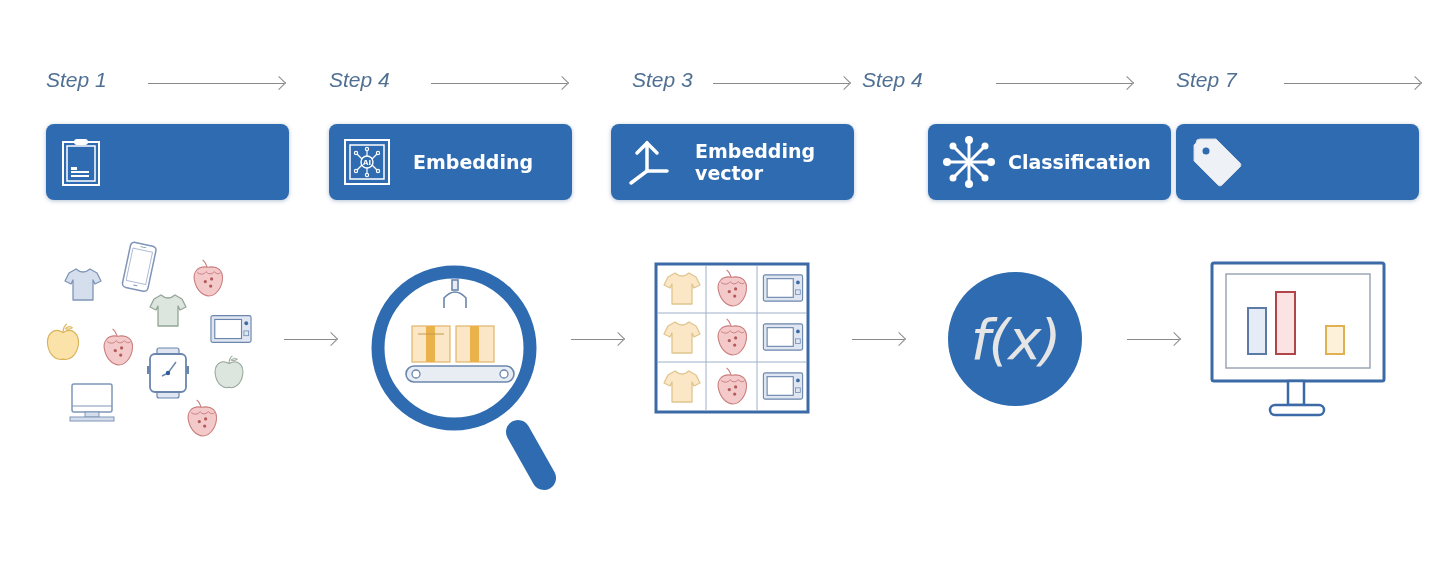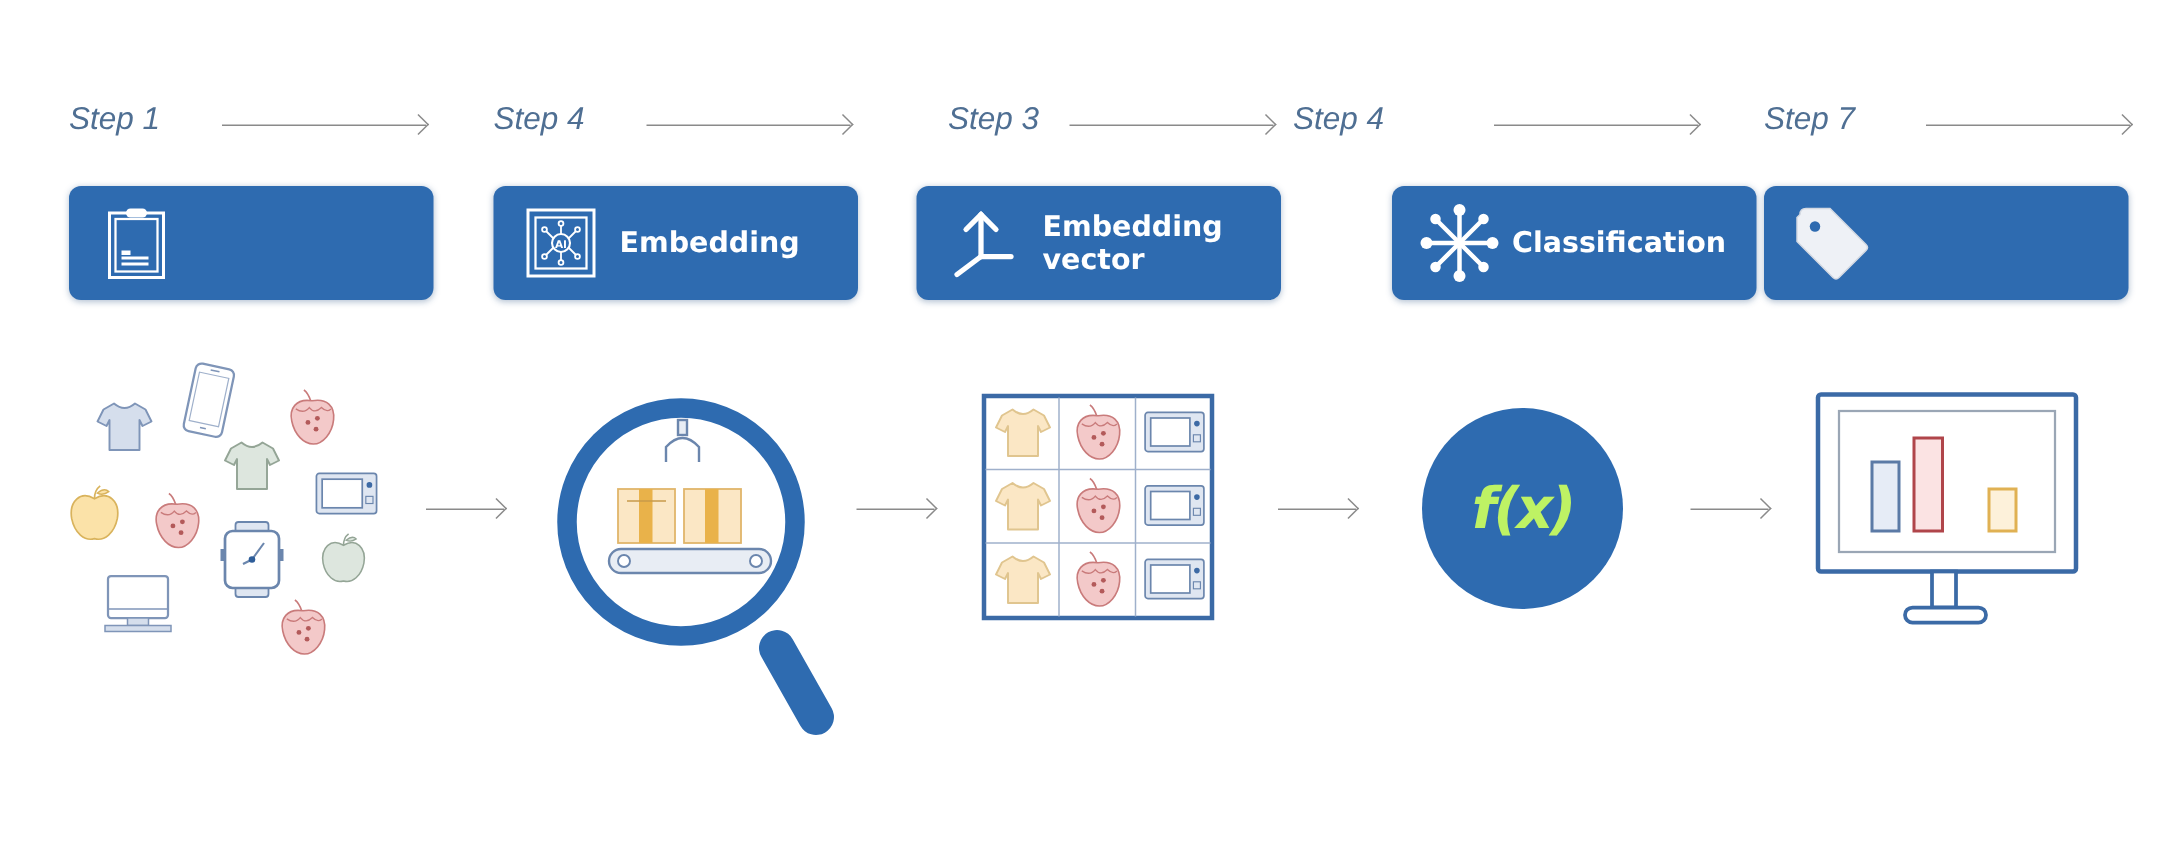--- a/index.html
+++ b/index.html
@@ -8,7 +8,7 @@
   .top-arrow { position:absolute; top:83px; height:1px; background:#8a8a8a; }
   .top-arrow::after { content:""; position:absolute; right:0; top:-5px; width:9px; height:9px; border-top:1.4px solid #8a8a8a; border-right:1.4px solid #8a8a8a; transform:rotate(45deg); transform-origin:center; }
   .card { position:absolute; top:124px; width:243px; height:76px; background:#2e6bb0; border-radius:8px; box-shadow:0 1px 4px rgba(40,80,130,0.35); display:flex; align-items:center; color:#fff; }
-  .card .ic { width:62px; height:76px; display:flex; align-items:center; justify-content:center; margin-left:14px; }
+  .card .ic { width:62px; height:76px; display:flex; align-items:center; margin-left:14px; }
   .card .lbl { font-family:"DejaVu Sans", sans-serif; font-weight:bold; font-size:19px; line-height:22px; margin-left:8px; }
   .mid-arrow { position:absolute; top:339px; height:1px; background:#8a8a8a; }
   .mid-arrow::after { content:""; position:absolute; right:0; top:-5px; width:9px; height:9px; border-top:1.4px solid #8a8a8a; border-right:1.4px solid #8a8a8a; transform:rotate(45deg); }

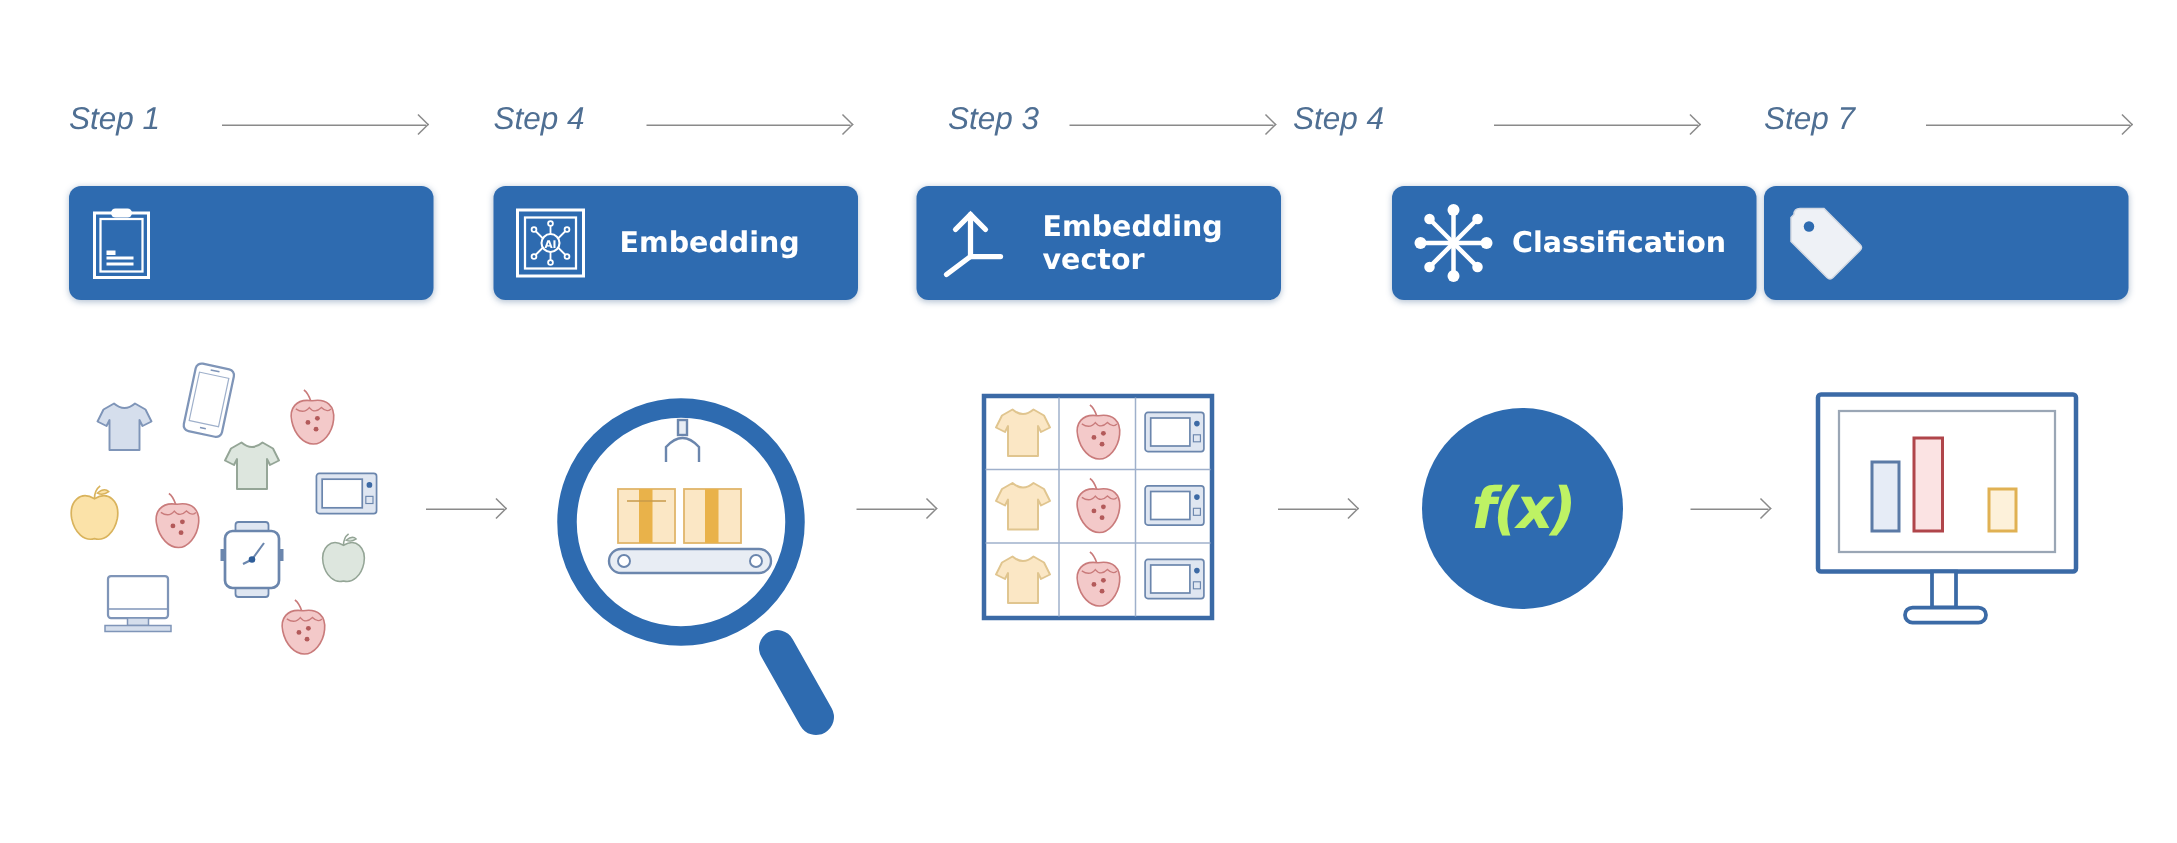--- a/index.html
+++ b/index.html
@@ -310,7 +310,7 @@
 <div class="mid-arrow" style="left:852px;width:52px"></div>
 
 <div class="illus" style="left:948px;top:272px;width:134px;height:134px;border-radius:50%;background:#2e6bb0;display:flex;align-items:center;justify-content:center;">
-  <span style="color:#bef264;font-family:'DejaVu Sans',sans-serif;font-weight:bold;font-style:italic;font-size:38px;letter-spacing:-2px;">f(x)</span>
+  <span style="color:#e5e5e5;font-family:'DejaVu Sans',sans-serif;font-weight:normal;font-style:italic;font-size:56px;letter-spacing:-2px;">f(x)</span>
 </div>
 
 <div class="mid-arrow" style="left:1127px;width:52px"></div>

